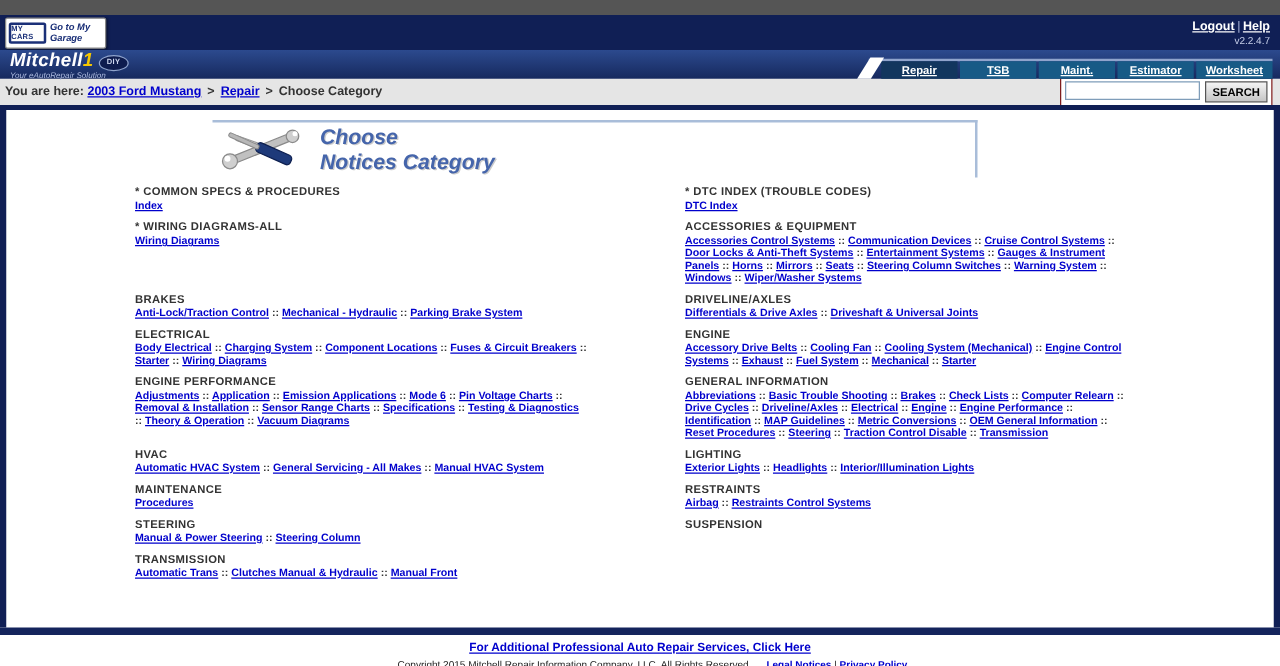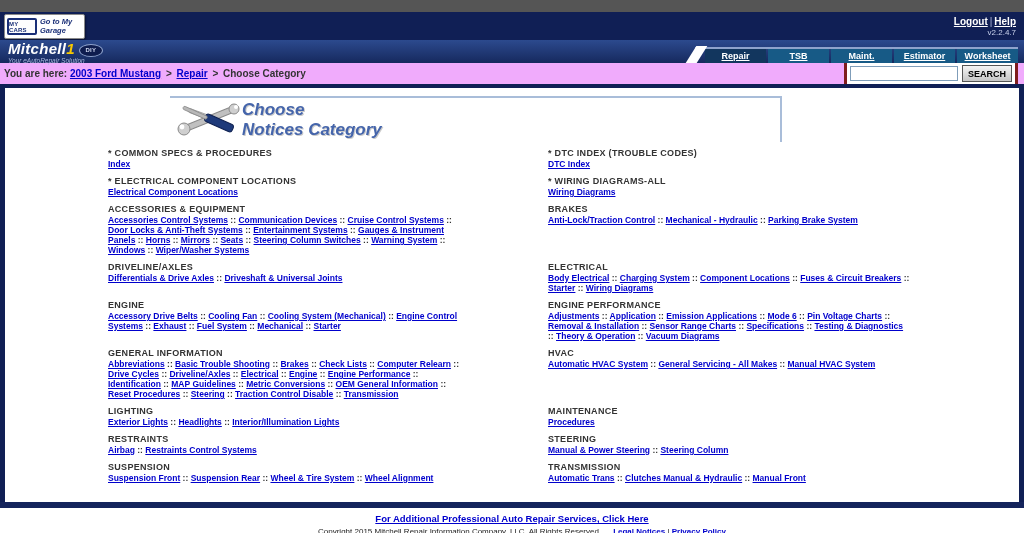--- a/index.html
+++ b/index.html
@@ -34,7 +34,7 @@
   .slash { position:absolute; left:-4px; bottom:0; width:11px; height:17px; background:#fff; transform:skewX(-32deg); }
 
   
-  .crumbrow { height:21px; background:#f0abfc; display:flex; align-items:center; justify-content:space-between; padding:0 6px 0 4px; }
+  .crumbrow { height:21px; background:#e5e5e5; display:flex; align-items:center; justify-content:space-between; padding:0 6px 0 4px; }
   .breadcrumb { font-size:10px; font-weight:bold; color:#333; }
   .breadcrumb a { color:#0000cc; text-decoration:underline; }
   .bc-sep { color:#333; padding:0 2px; }

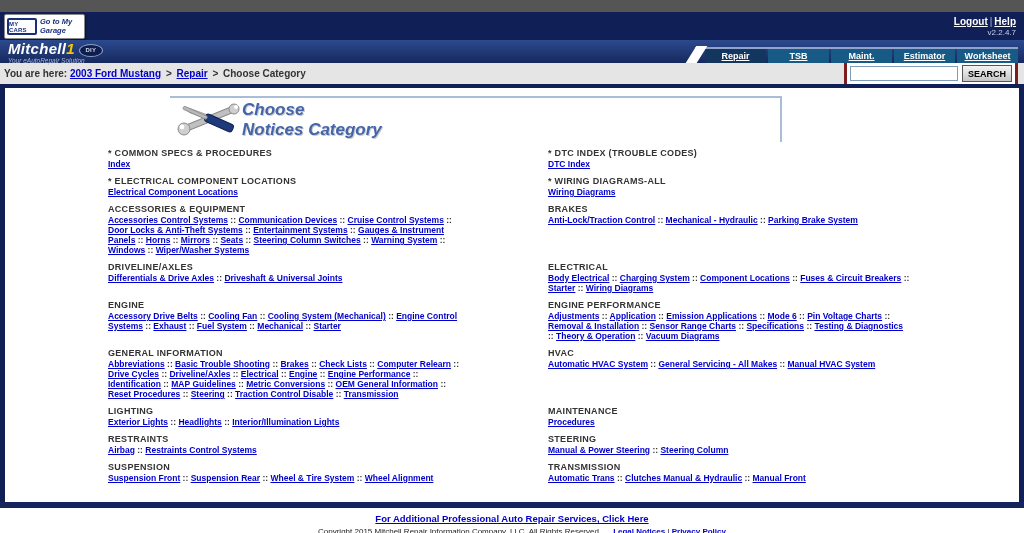--- a/index.html
+++ b/index.html
@@ -38,7 +38,7 @@
   .breadcrumb { font-size:10px; font-weight:bold; color:#333; }
   .breadcrumb a { color:#0000cc; text-decoration:underline; }
   .bc-sep { color:#333; padding:0 2px; }
-  .search-panel { display:flex; align-items:center; gap:4px; border:3px solid #7f1d1d; background:#fff; padding:2px 3px; }
+  .search-panel { display:flex; align-items:flex-start; gap:4px; border:1px solid #7f1d1d; background:#fff; padding:2px 3px; }
   .search-input { width:108px; height:15px; border:1px solid #7f9db9; font-size:10px; padding:0 2px; font-family:"Liberation Sans", sans-serif; }
   .search-btn { height:17px; font-size:9px; font-weight:bold; color:#000; border:1px solid #555; background:linear-gradient(#f4f4f4,#c6c6c6); padding:0 5px; cursor:pointer; font-family:"Liberation Sans", sans-serif; }
 

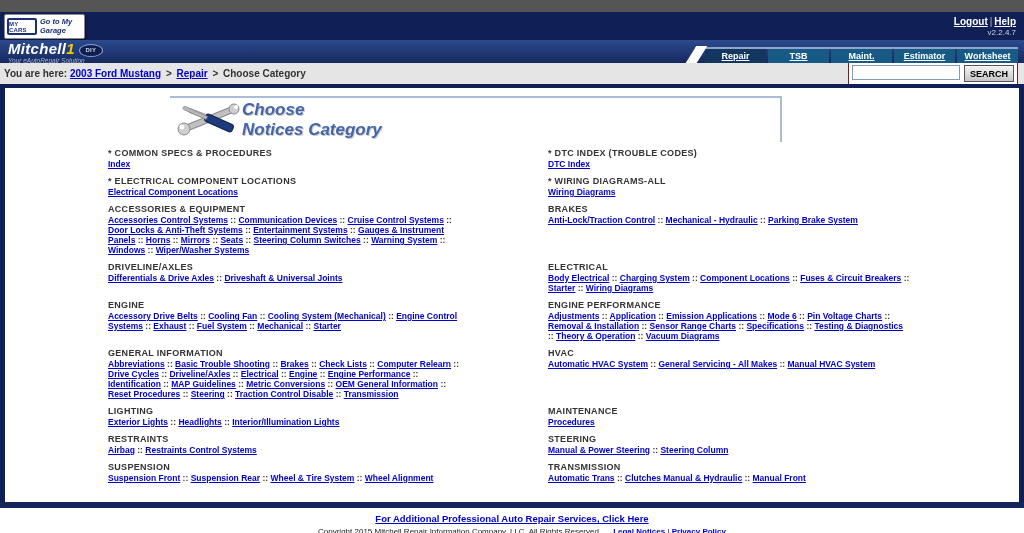--- a/index.html
+++ b/index.html
@@ -45,7 +45,7 @@
   
   .frame { position:absolute; left:0; right:0; top:72px; bottom:43px; border-left:5px solid #101f55; border-right:5px solid #101f55; border-top:4px solid #101f55; background:#fff; overflow:hidden; }
 
-  .banner { margin:8px 0 6px 165px; width:612px; height:46px; border-top:2px solid #a9bdd9; border-right:2px solid #a9bdd9; display:flex; align-items:center; padding-left:4px; }
+  .banner { margin:8px 0 6px 165px; width:612px; height:46px; border-top:2px solid #a9bdd9; border-right:2px solid #a9bdd9; display:flex; align-items:center; gap:14px; padding-left:4px; }
   .tools { flex:0 0 auto; }
   .banner-title { font-style:italic; font-weight:bold; font-size:17px; color:#4565ab; line-height:1.15; text-shadow:1px 1px 0 #cacaca; }
 

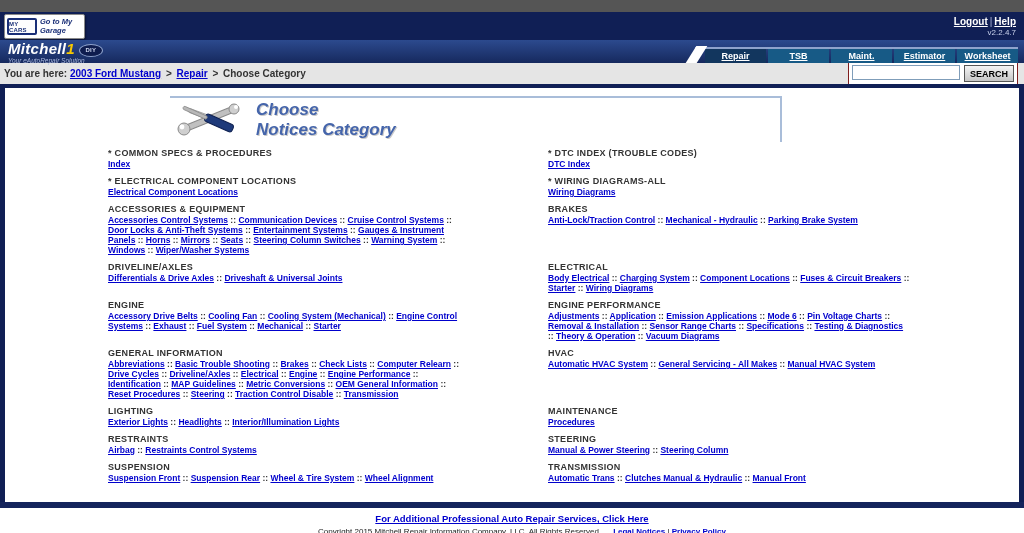--- a/index.html
+++ b/index.html
@@ -147,10 +147,6 @@
           <div class="cat-links"><a class="cat-link">DTC Index</a></div>
         </div>
         <div class="cat-cell">
-          <div class="cat-title">* ELECTRICAL COMPONENT LOCATIONS</div>
-          <div class="cat-links"><a class="cat-link">Electrical Component Locations</a></div>
-        </div>
-        <div class="cat-cell">
           <div class="cat-title">* WIRING DIAGRAMS-ALL</div>
           <div class="cat-links"><a class="cat-link">Wiring Diagrams</a></div>
         </div>

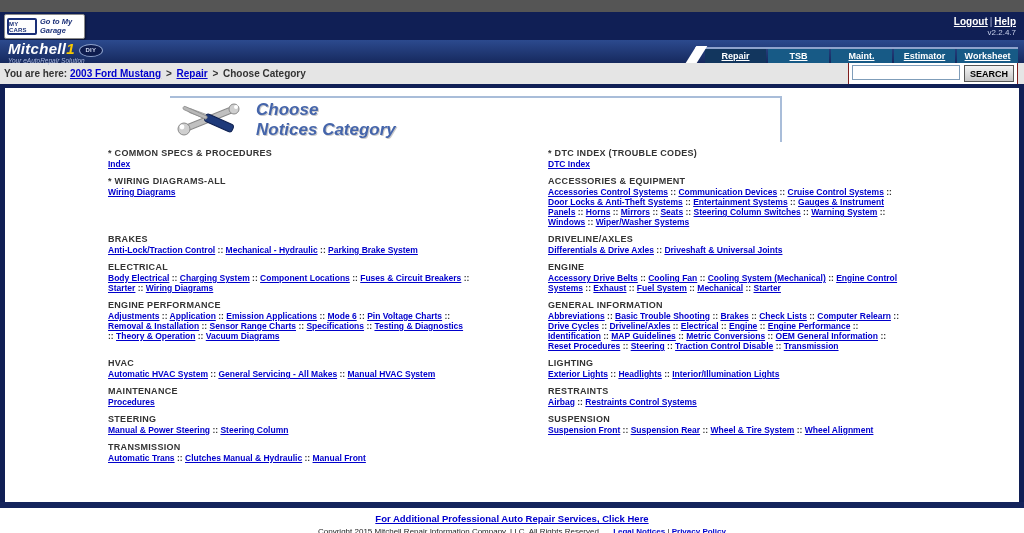--- a/index.html
+++ b/index.html
@@ -200,7 +200,6 @@
         </div>
         <div class="cat-cell">
           <div class="cat-title">SUSPENSION</div>
-          <div class="cat-links"><a class="cat-link">Suspension Front</a><span class="sep"> :: </span><a class="cat-link">Suspension Rear</a><span class="sep"> :: </span><a class="cat-link">Wheel &amp; Tire System</a><span class="sep"> :: </span><a class="cat-link">Wheel Alignment</a></div>
         </div>
         <div class="cat-cell">
           <div class="cat-title">TRANSMISSION</div>

